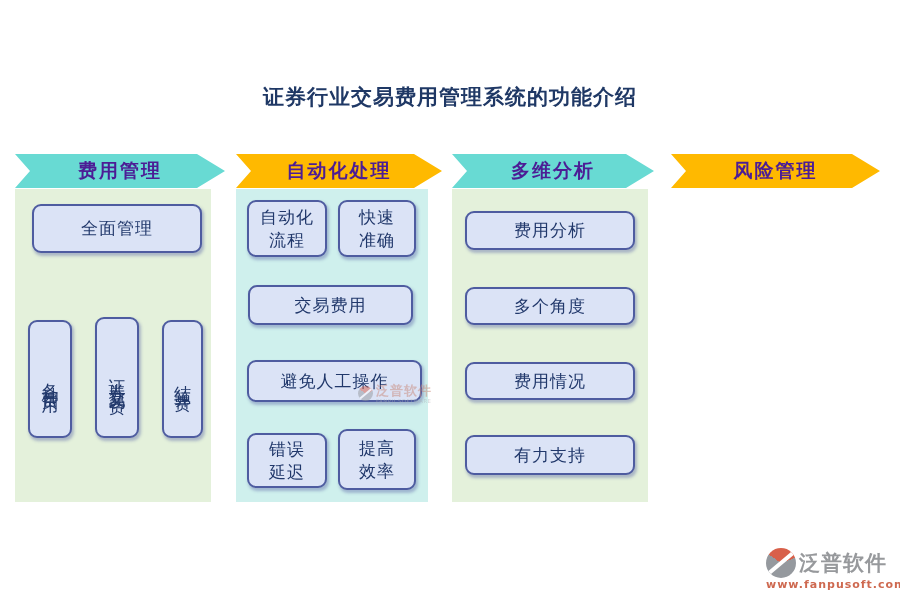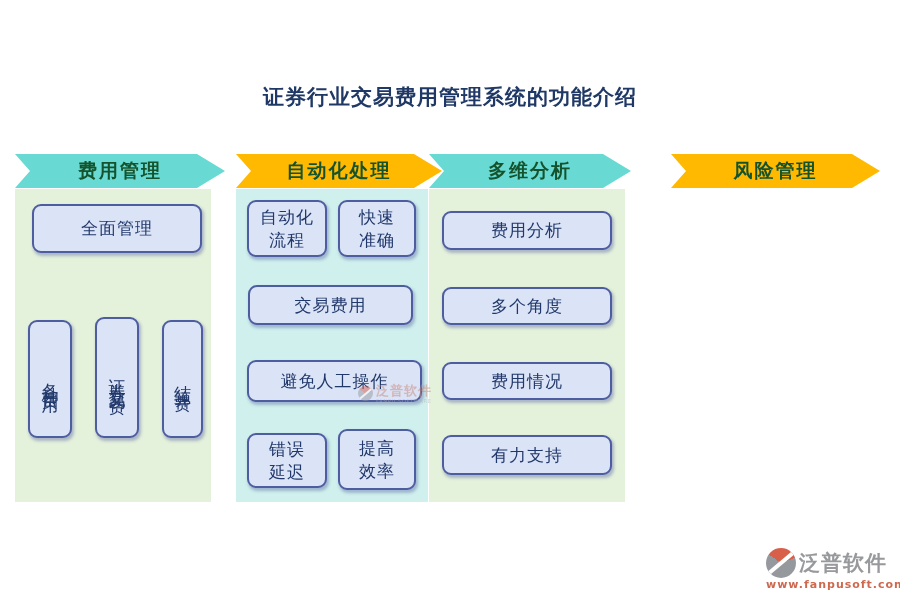--- a/index.html
+++ b/index.html
@@ -17,7 +17,7 @@
     position:absolute; top:0; left:0; height:34px; width:calc(100% + 14px);
     clip-path:polygon(0 0, calc(100% - 28px) 0, 100% 50%, calc(100% - 28px) 100%, 0 100%, 15px 50%);
     display:flex; align-items:center; justify-content:center;
-    color:#14532d; font-weight:bold; font-size:19px; letter-spacing:2px;
+    color:#4c1d95; font-weight:bold; font-size:19px; letter-spacing:2px;
     font-family:"DejaVu Sans", sans-serif;
   }
   .arrow.teal   { background:#68DAD3; }

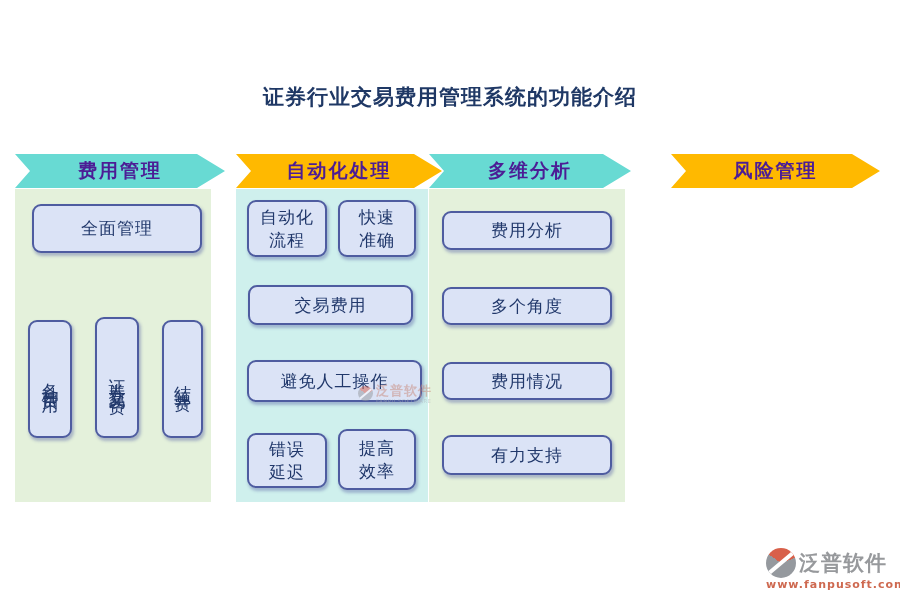--- a/index.html
+++ b/index.html
@@ -139,7 +139,7 @@
     </div>
   </div>
 
-  <div class="column" style="left:429px;width:188px">
+  <div class="column" style="left:452px;width:188px">
     <div class="arrow teal">
       <span>多维分析</span>
     </div>

